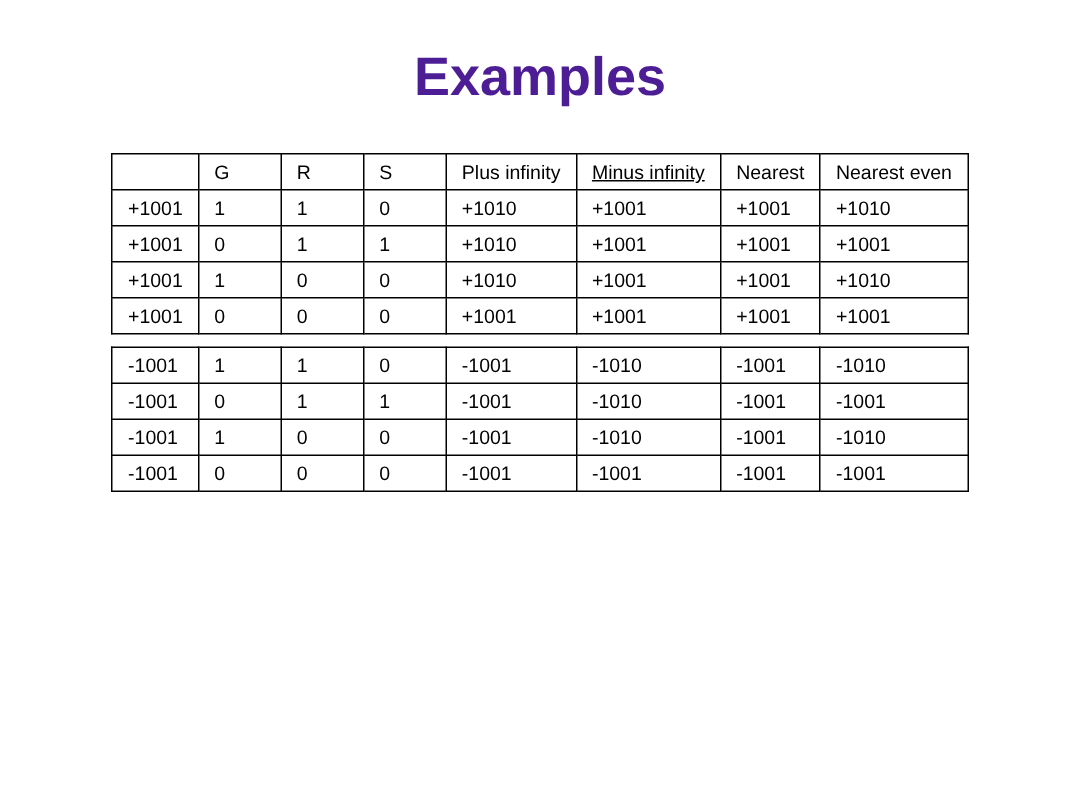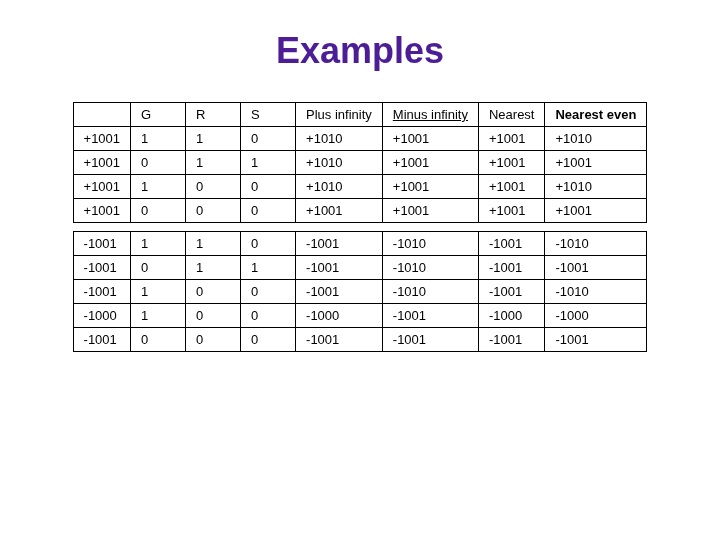--- a/index.html
+++ b/index.html
@@ -50,7 +50,7 @@
         <td style="font-weight: normal;">Plus infinity</td>
         <td style="font-weight: normal; text-decoration: underline;">Minus infinity</td>
         <td style="font-weight: normal;">Nearest</td>
-        <td style="font-weight: bold;">Nearest even</td>
+        <td style="font-weight: normal;">Nearest even</td>
       </tr>
   </thead>
   <tbody id="table-body">

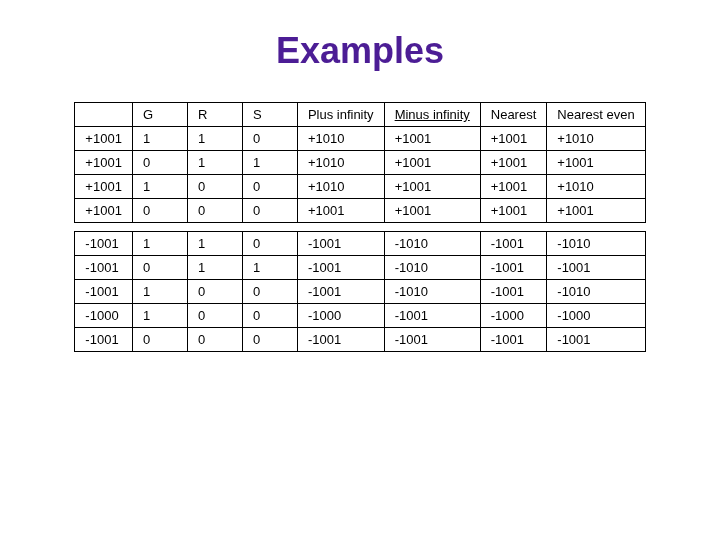--- a/index.html
+++ b/index.html
@@ -135,16 +135,6 @@
         <td>-1010</td>
       </tr>
       <tr>
-        <td>-1000</td>
-        <td>1</td>
-        <td>0</td>
-        <td>0</td>
-        <td>-1000</td>
-        <td>-1001</td>
-        <td>-1000</td>
-        <td>-1000</td>
-      </tr>
-      <tr>
         <td>-1001</td>
         <td>0</td>
         <td>0</td>

